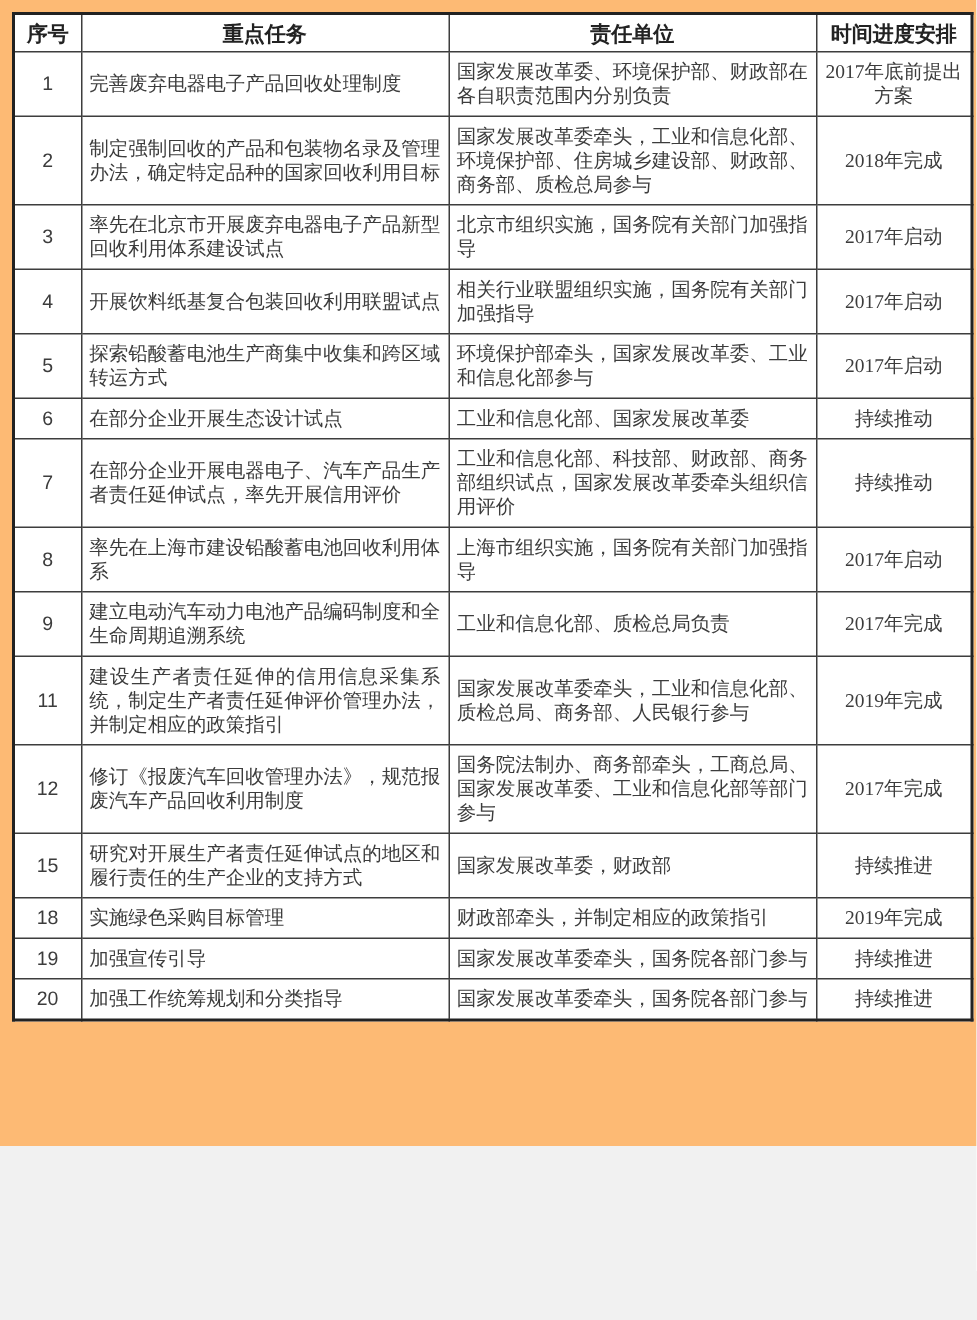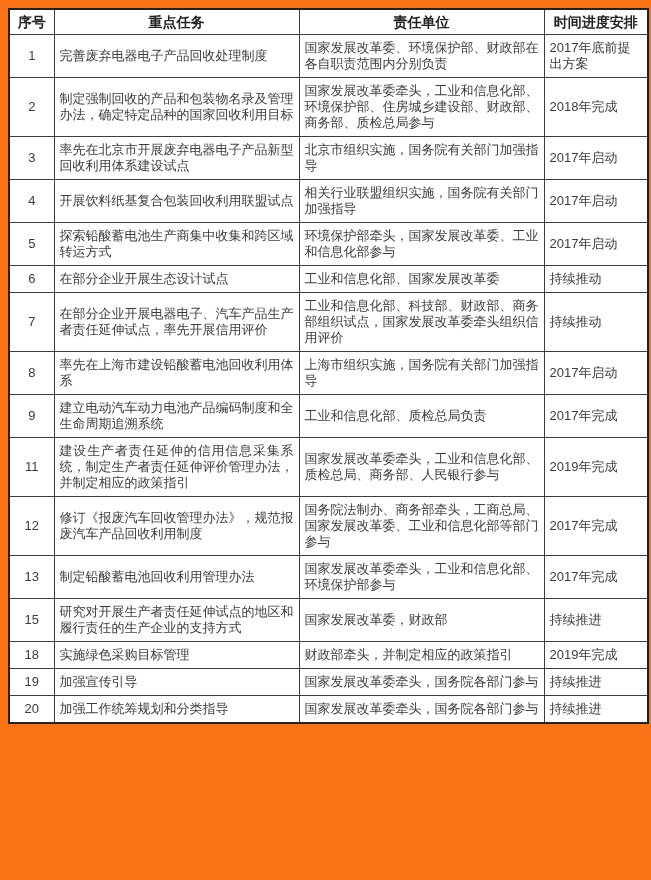--- a/index.html
+++ b/index.html
@@ -10,10 +10,10 @@
   }
   .page {
     width: 651px;
-    height: 880px;
+    height: 764px;
     box-sizing: border-box;
     padding: 8px 4px 7px 8px;
-    background: #f97316;
+    background: #fdba74;
     overflow: hidden;
   }
   table.task-table {

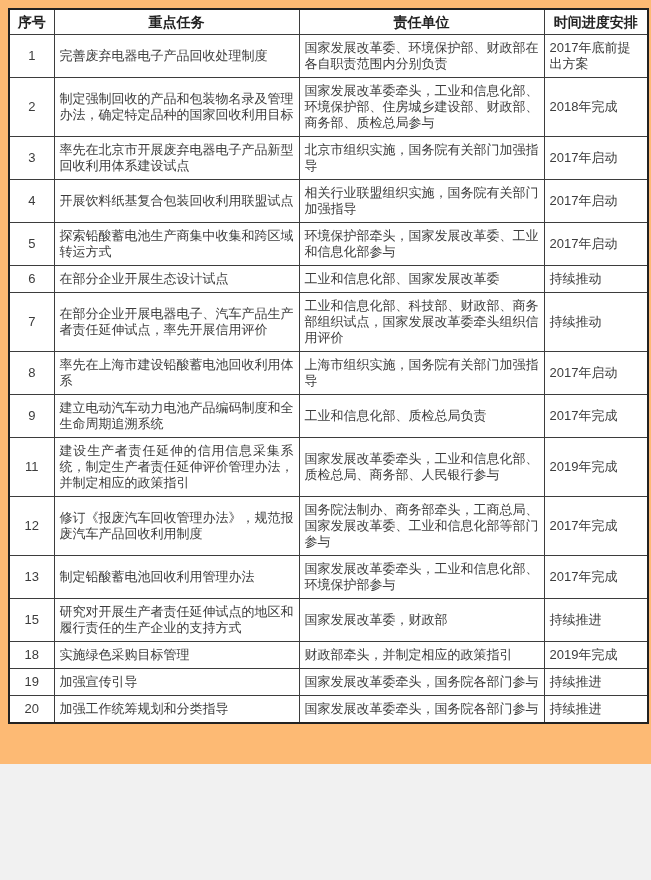--- a/index.html
+++ b/index.html
@@ -46,7 +46,7 @@
   td.c-no   { text-align: center; }
   td.c-task { text-align: justify; }
   td.c-unit { text-align: justify; }
-  td.c-time { text-align: left; padding-left: 3px; padding-right: 2px; }
+  td.c-time { text-align: center; padding-left: 3px; padding-right: 2px; font-family: Liberation Serif, serif; }
 </style>
 </head>
 <body>

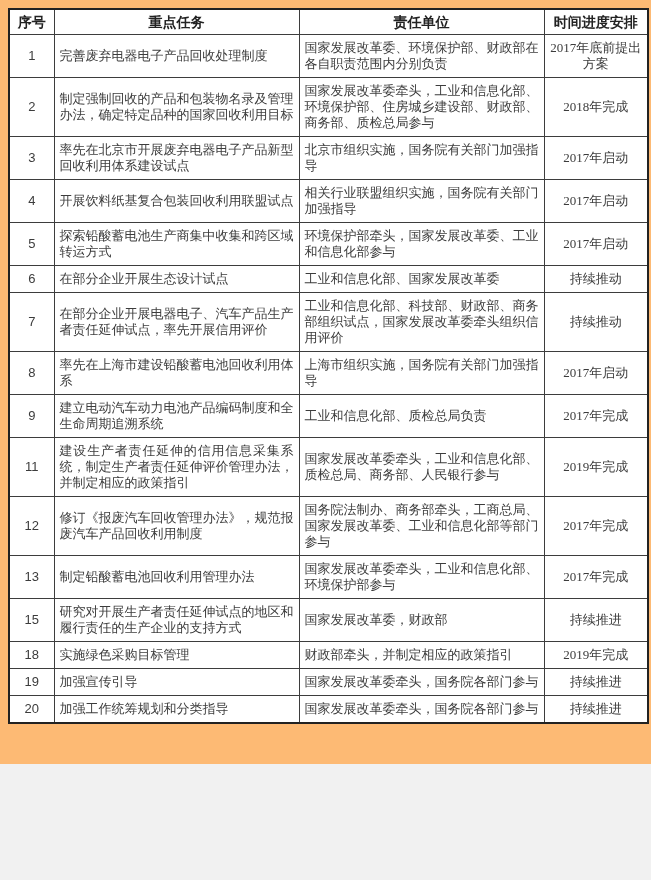--- a/index.html
+++ b/index.html
@@ -135,12 +135,6 @@
     <td class="c-time">2017年完成</td>
   </tr>
         <tr>
-    <td class="c-no">13</td>
-    <td class="c-task">制定铅酸蓄电池回收利用管理办法</td>
-    <td class="c-unit">国家发展改革委牵头，工业和信息化部、环境保护部参与</td>
-    <td class="c-time">2017年完成</td>
-  </tr>
-        <tr>
     <td class="c-no">15</td>
     <td class="c-task">研究对开展生产者责任延伸试点的地区和履行责任的生产企业的支持方式</td>
     <td class="c-unit">国家发展改革委，财政部</td>

